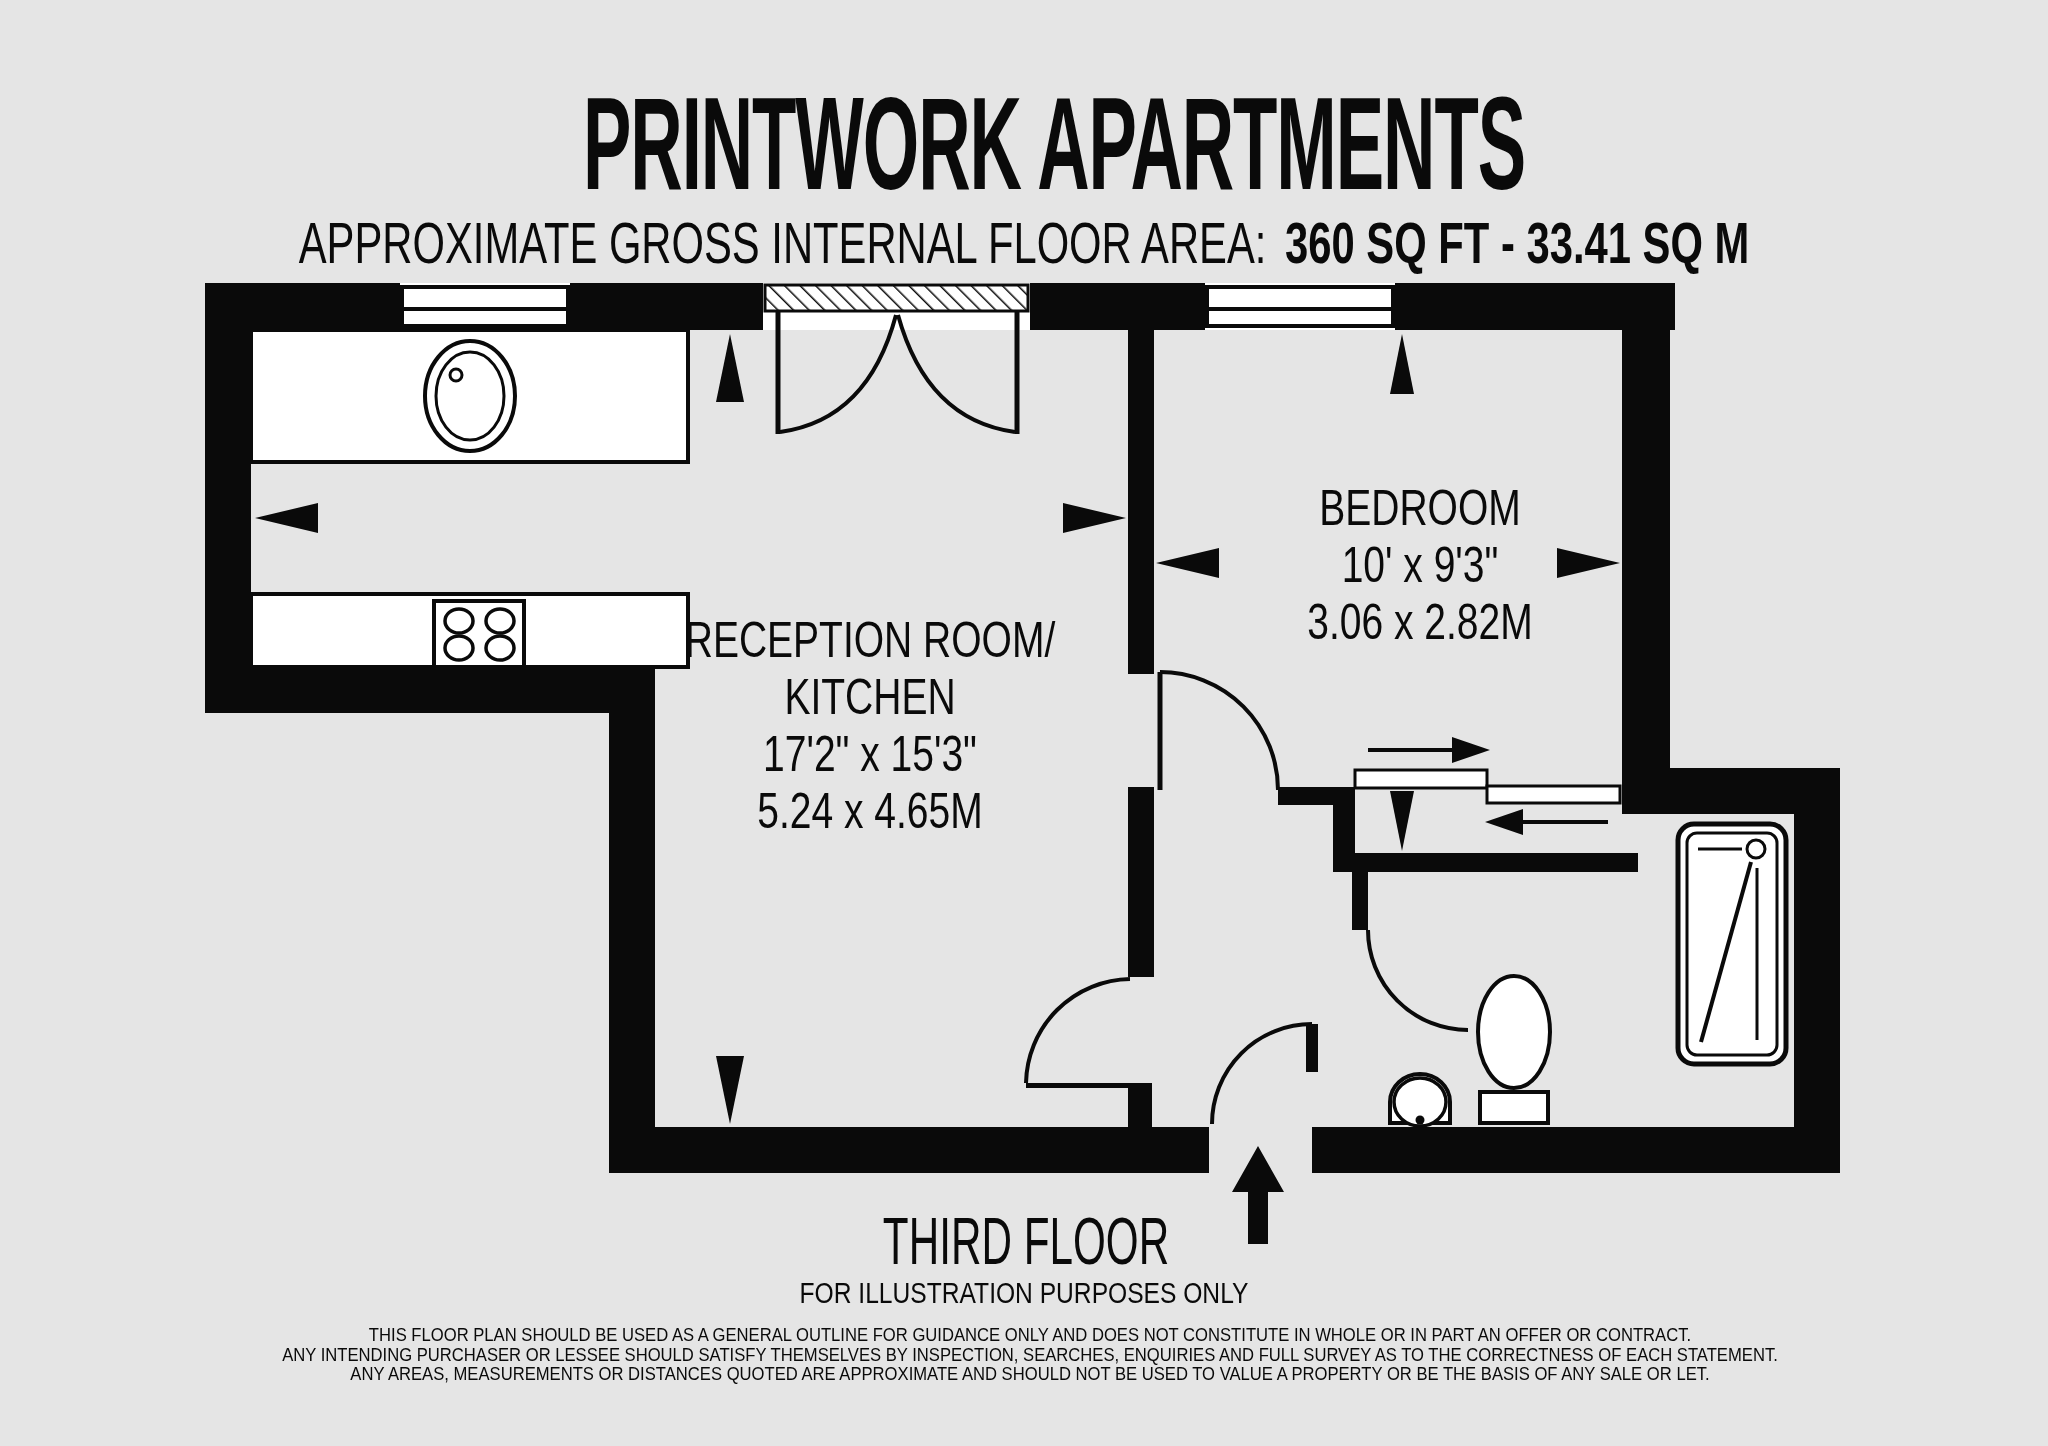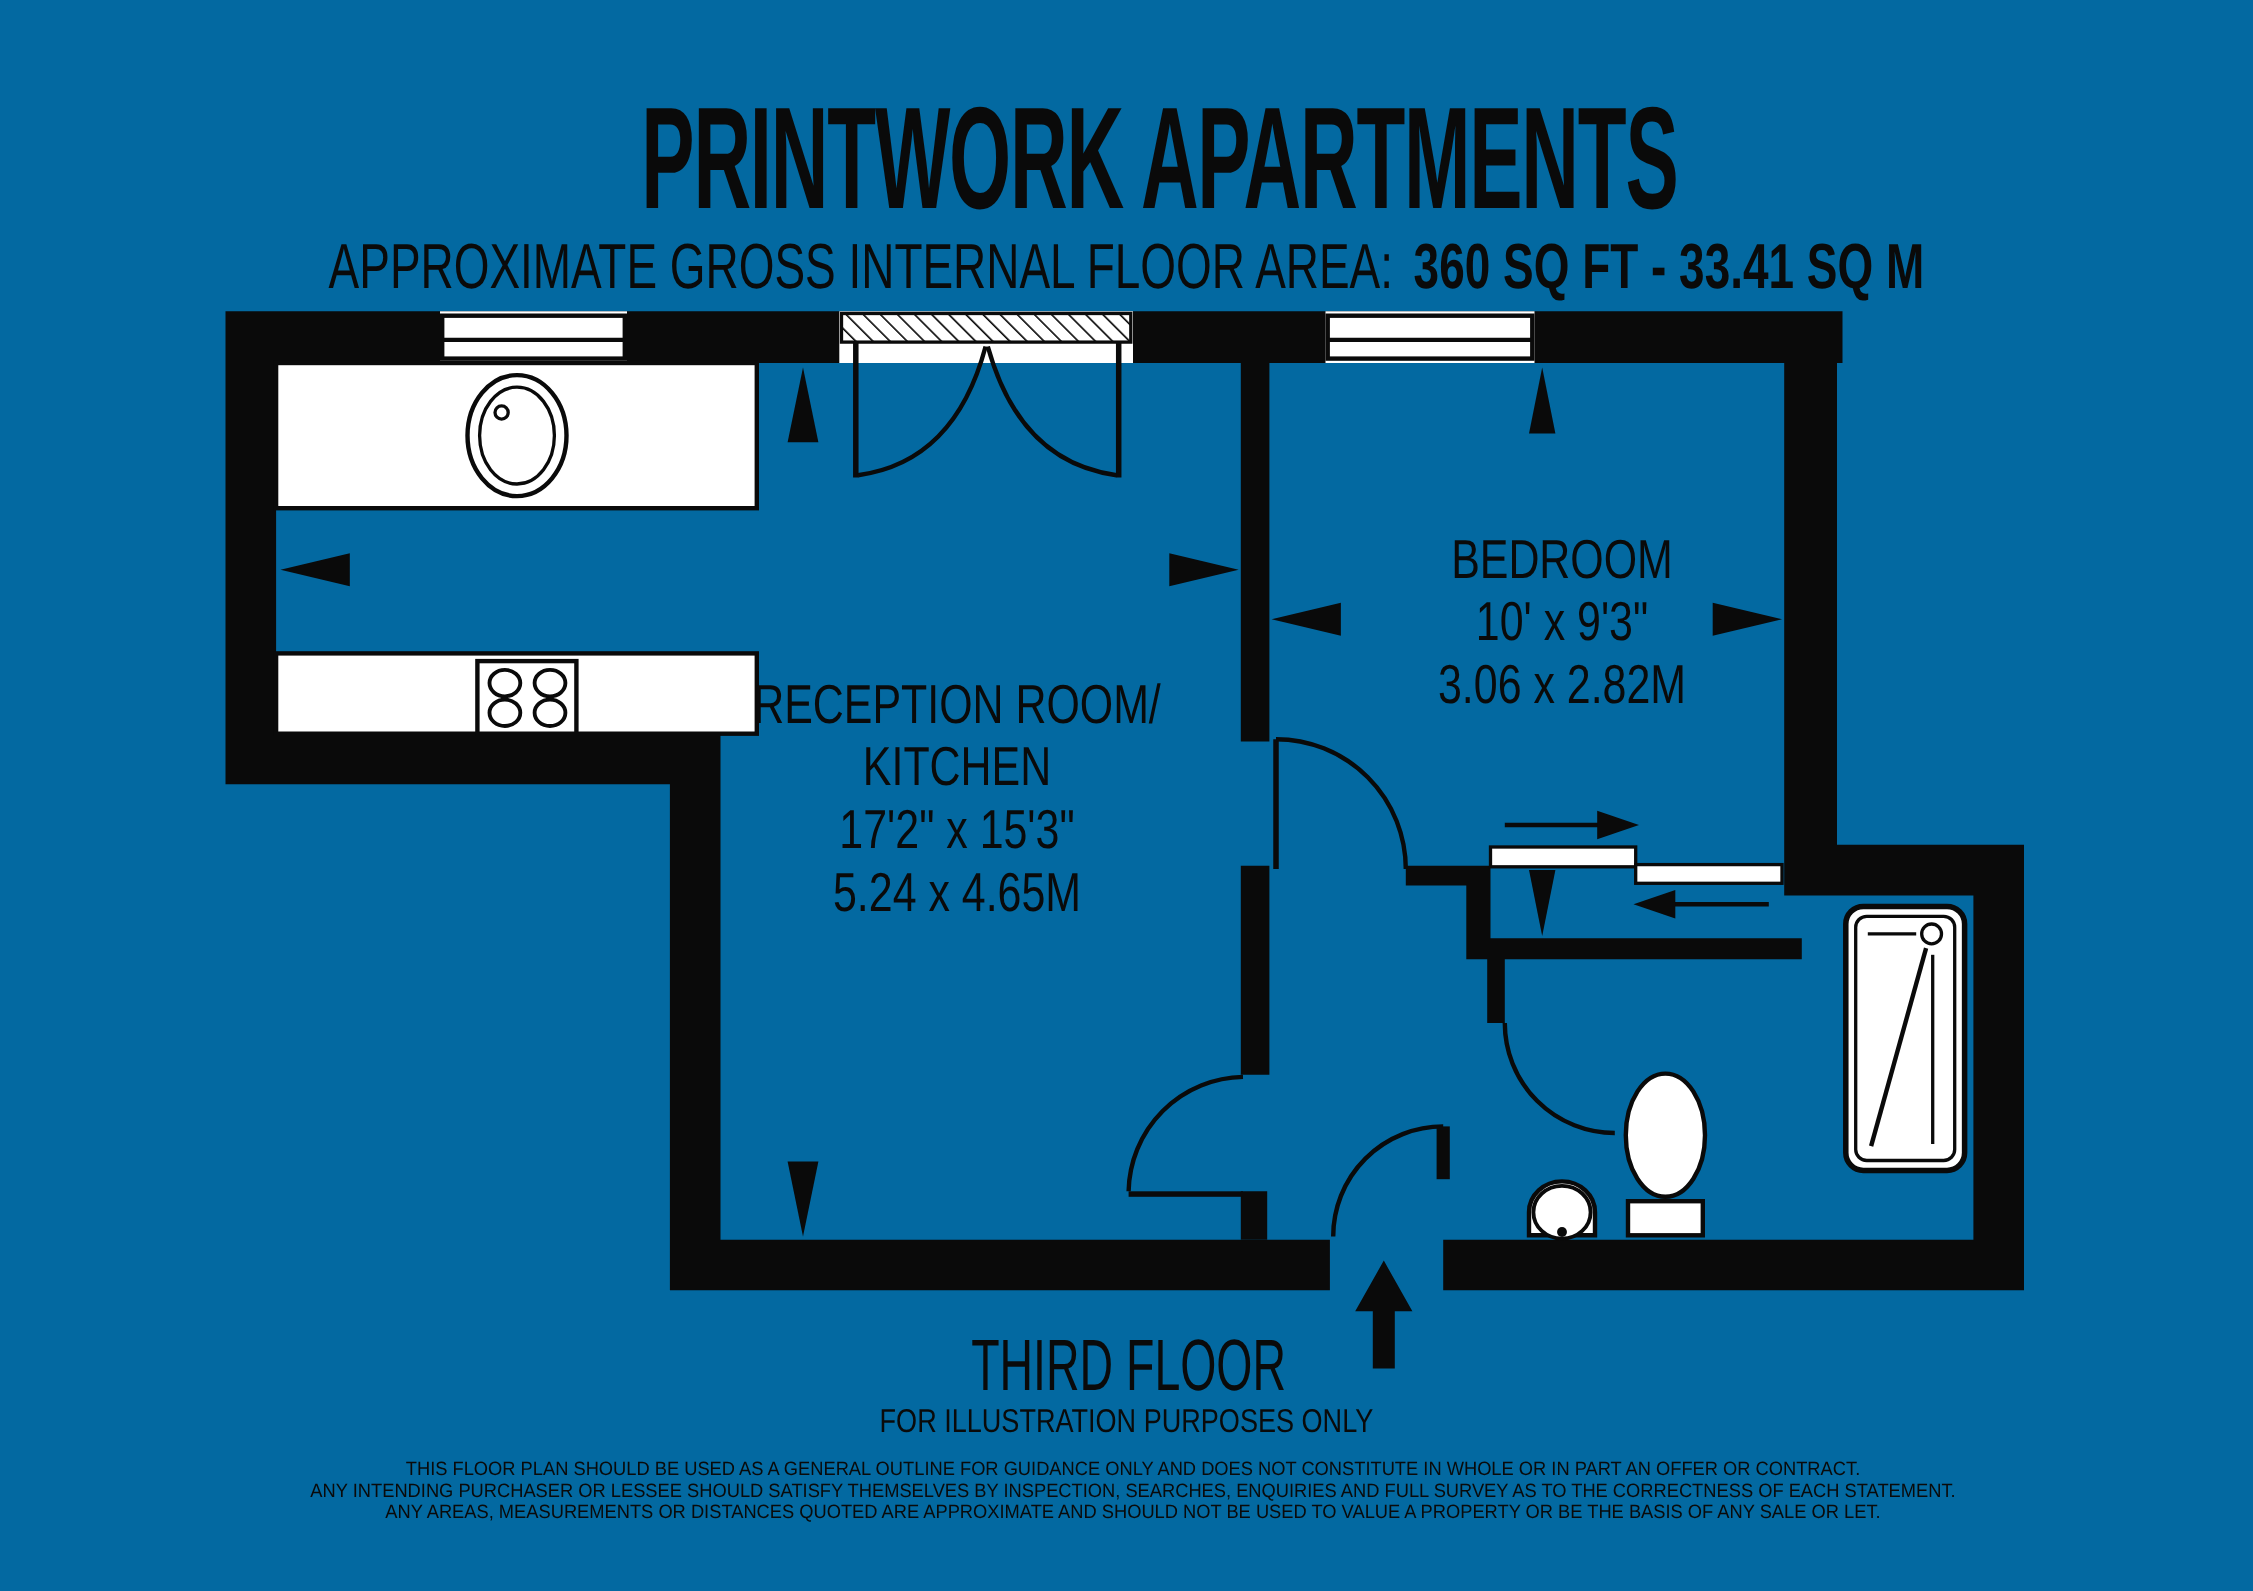--- a/index.html
+++ b/index.html
@@ -4,7 +4,7 @@
 <style>
   html,body{margin:0;padding:0;background:#ffffff;}
   .page{
-    position:relative;width:2048px;height:1446px;background:#0369a1;overflow:hidden;
+    position:relative;width:2048px;height:1446px;background:#e5e5e5;overflow:hidden;
     font-family:"Liberation Sans", sans-serif;color:#0a0a0a;
   }
   .plan-svg{position:absolute;left:0;top:0;width:2048px;height:1446px;}

